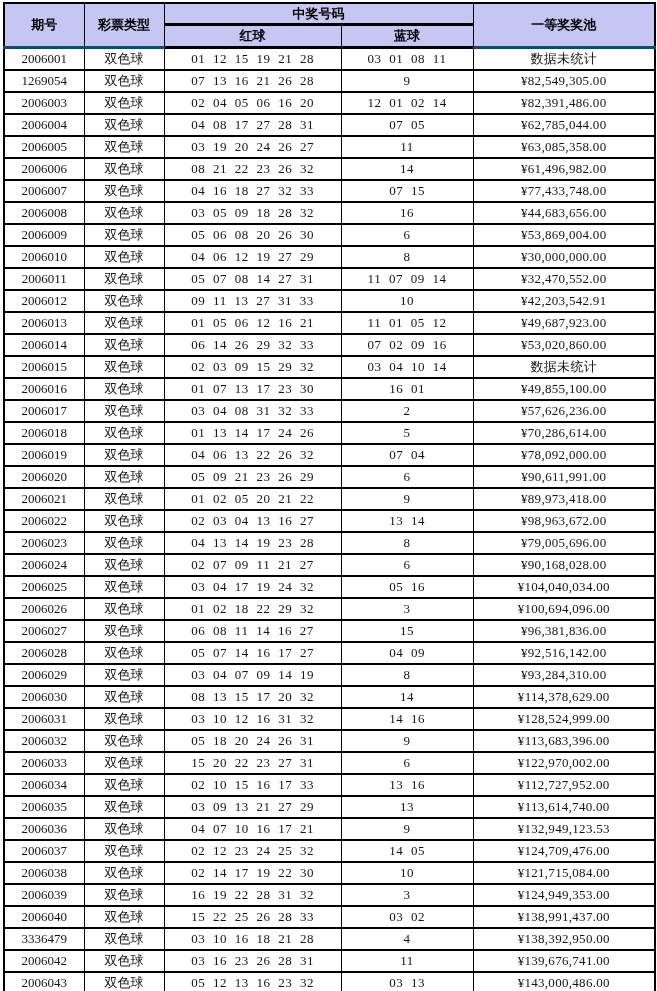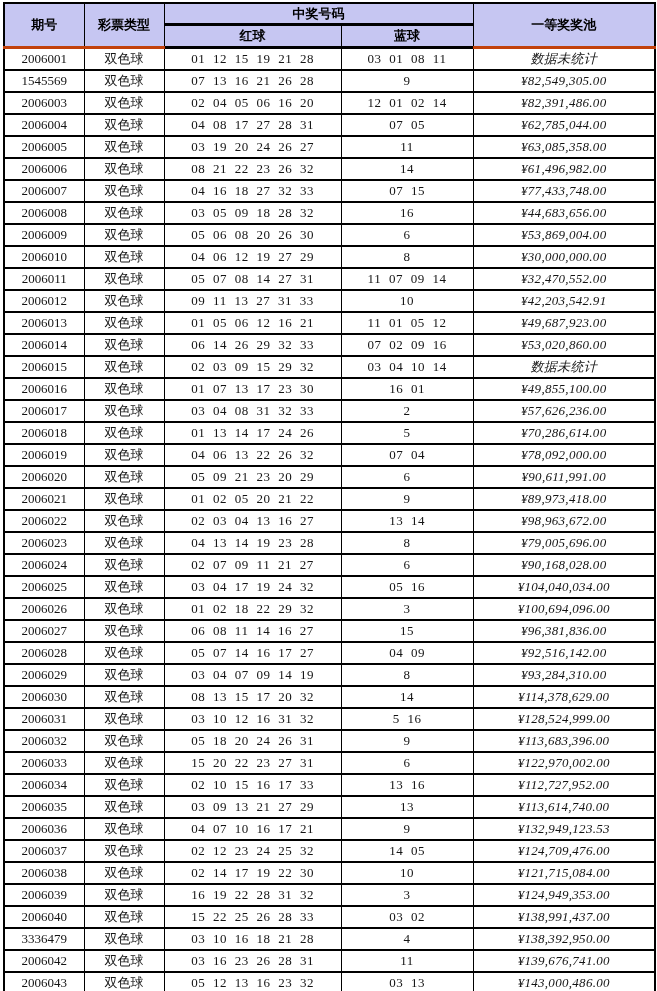--- a/index.html
+++ b/index.html
@@ -51,7 +51,7 @@
     border-bottom:3px solid #000;
   }
   .lottery thead th.rspan{
-    border-bottom:3px solid #c2410c;
+    border-bottom:3px solid #0c4a6e;
   }
   .lottery tbody td{
     font-size:13px;

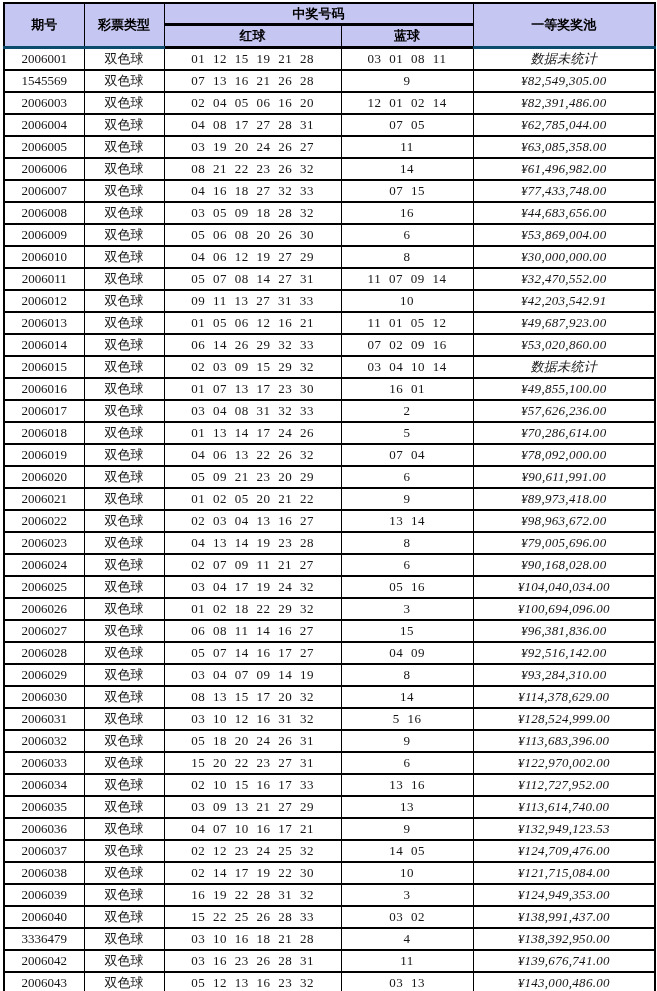--- a/index.html
+++ b/index.html
@@ -63,7 +63,6 @@
   }
   .lottery tbody td.pool{
     letter-spacing:0.3px;
-    font-style:italic;
   }
 </style>
 </head>

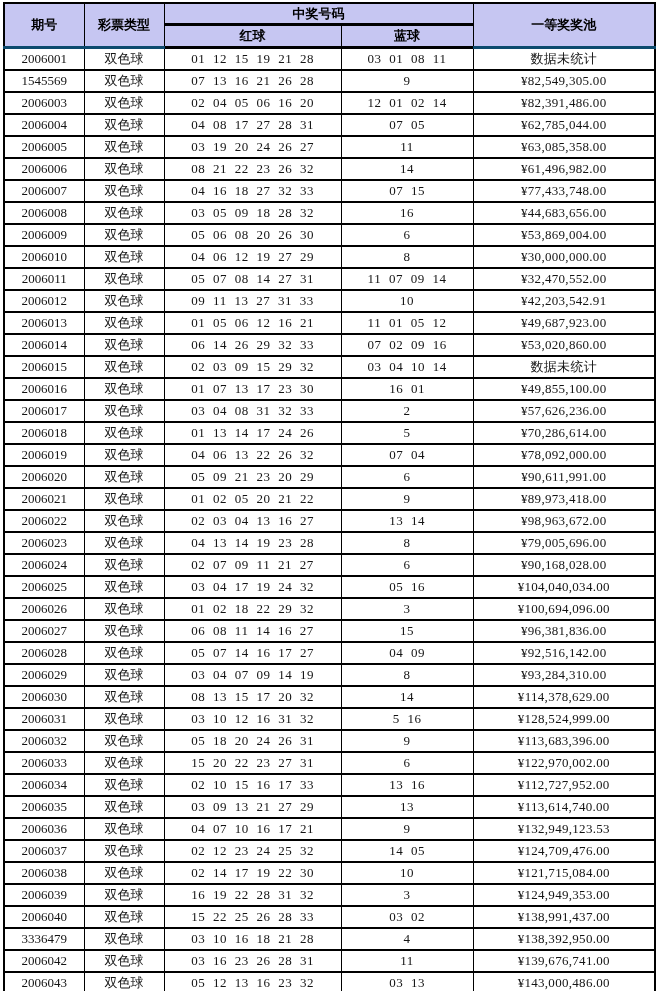--- a/index.html
+++ b/index.html
@@ -98,7 +98,7 @@
           <td class="pool">数据未统计</td>
         </tr>
         <tr>
-          <td>1545569</td>
+          <td>1269054</td>
           <td>双色球</td>
           <td class="num">07 13 16 21 26 28</td>
           <td class="num">9</td>

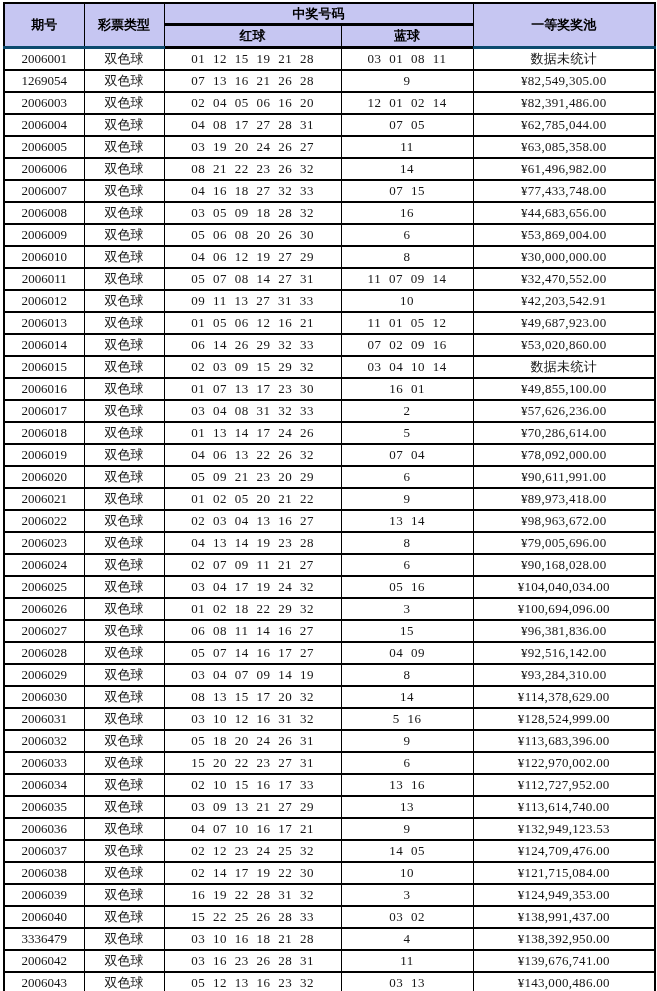--- a/index.html
+++ b/index.html
@@ -226,7 +226,7 @@
         <tr>
           <td>2006020</td>
           <td>双色球</td>
-          <td class="num">05 09 21 23 20 29</td>
+          <td class="num">05 09 21 23 26 29</td>
           <td class="num">6</td>
           <td class="pool">¥90,611,991.00</td>
         </tr>

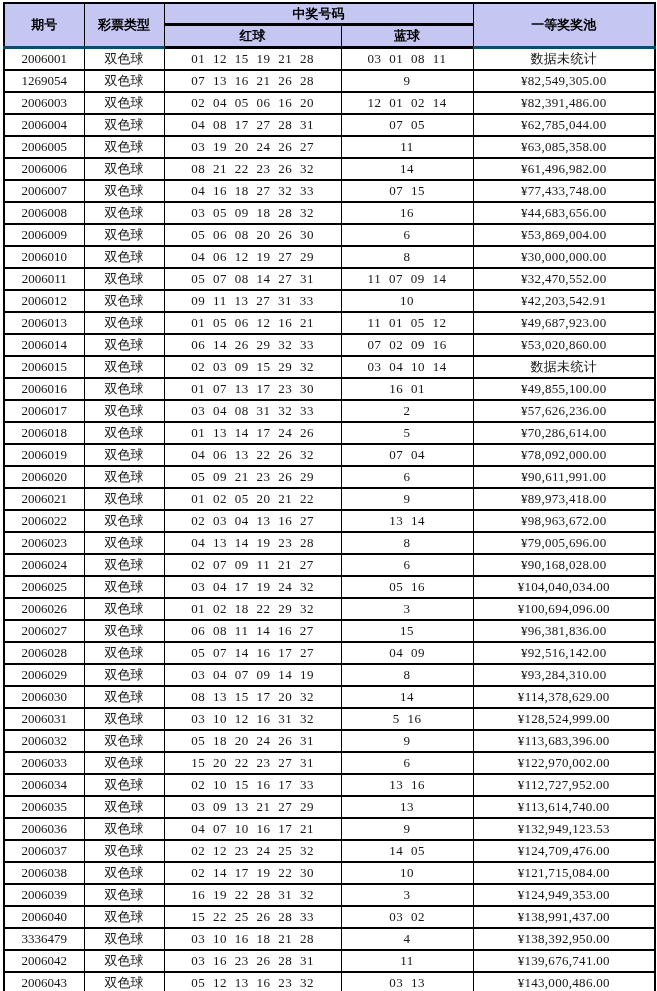--- a/index.html
+++ b/index.html
@@ -304,7 +304,7 @@
           <td>2006031</td>
           <td>双色球</td>
           <td class="num">03 10 12 16 31 32</td>
-          <td class="num">5 16</td>
+          <td class="num">14 16</td>
           <td class="pool">¥128,524,999.00</td>
         </tr>
         <tr>

